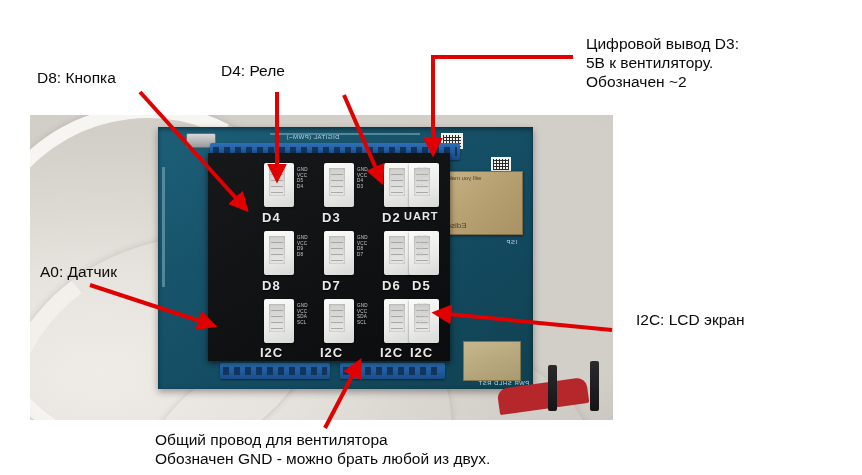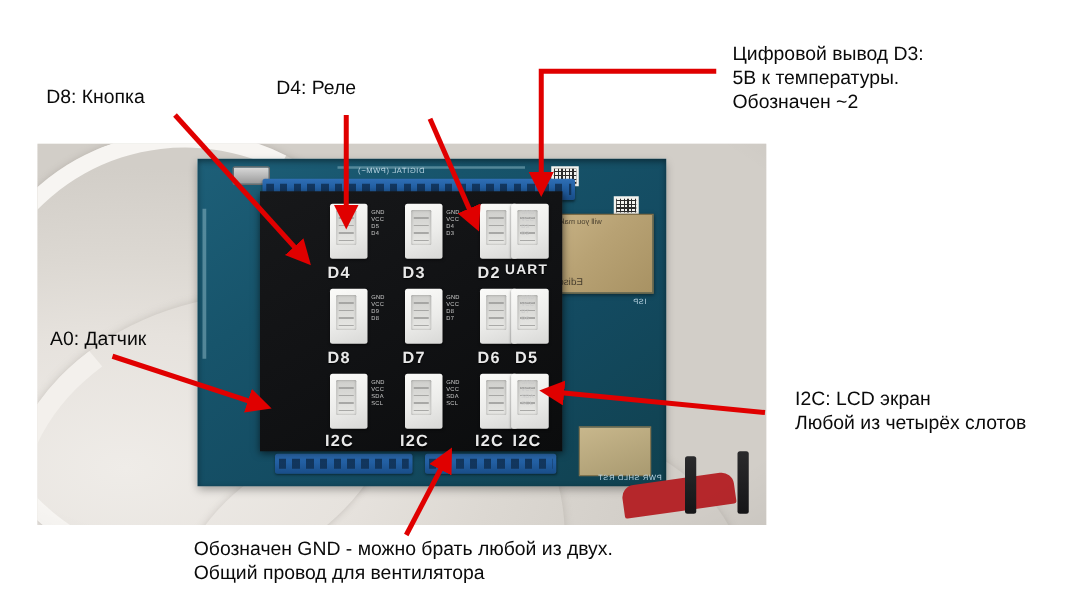--- a/index.html
+++ b/index.html
@@ -234,7 +234,7 @@
 
   <div class="anno" style="left:586px;top:34px;">
     <div>Цифровой вывод D3:</div>
-    <div>5В к температуры.</div>
+    <div>5В к вентилятору.</div>
     <div>Обозначен ~2</div>
   </div>
 

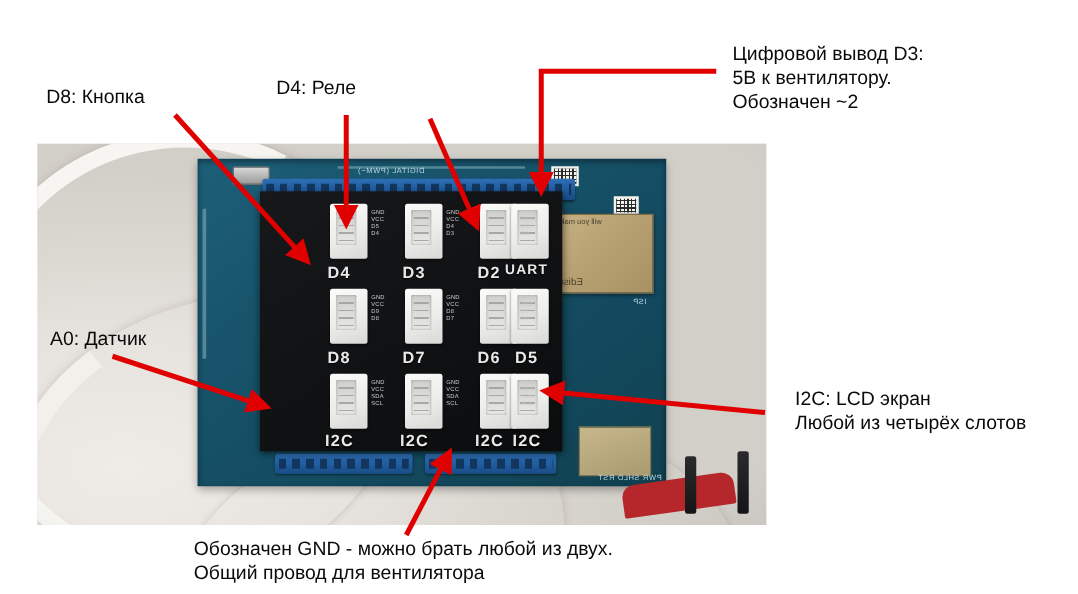--- a/index.html
+++ b/index.html
@@ -244,7 +244,6 @@
 
   <div class="anno" style="left:620px;top:310px;margin-left:16px;">
     <div>I2C: LCD экран</div>
-    <div>Любой из четырёх слотов</div>
   </div>
 
   <div class="anno" style="left:155px;top:430px;">

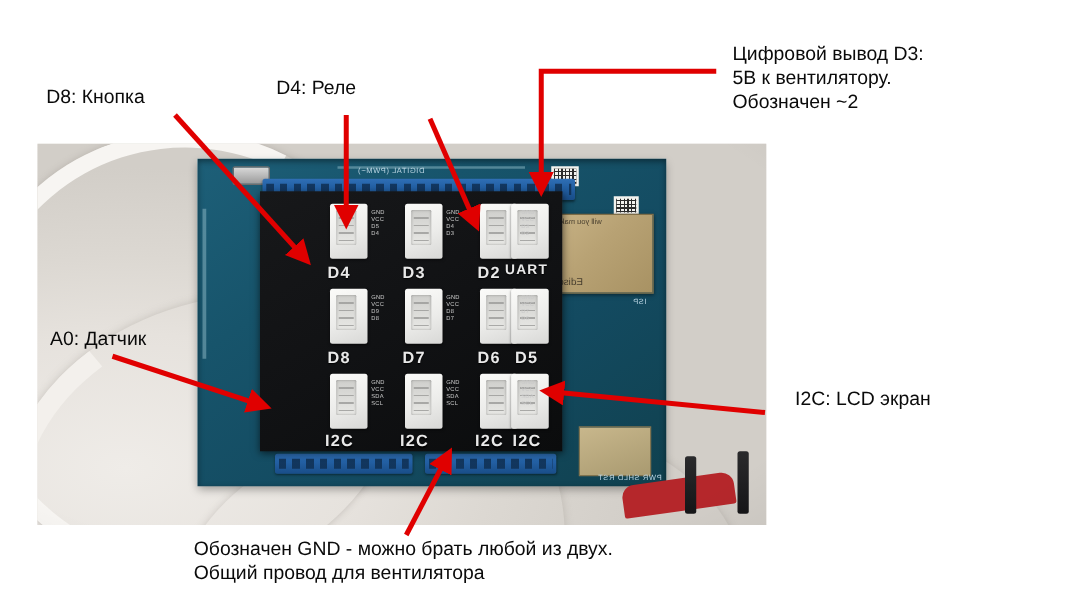--- a/index.html
+++ b/index.html
@@ -247,8 +247,8 @@
   </div>
 
   <div class="anno" style="left:155px;top:430px;">
+    <div>Общий провод для вентилятора</div>
     <div>Обозначен GND - можно брать любой из двух.</div>
-    <div>Общий провод для вентилятора</div>
   </div>
 
 </div>

